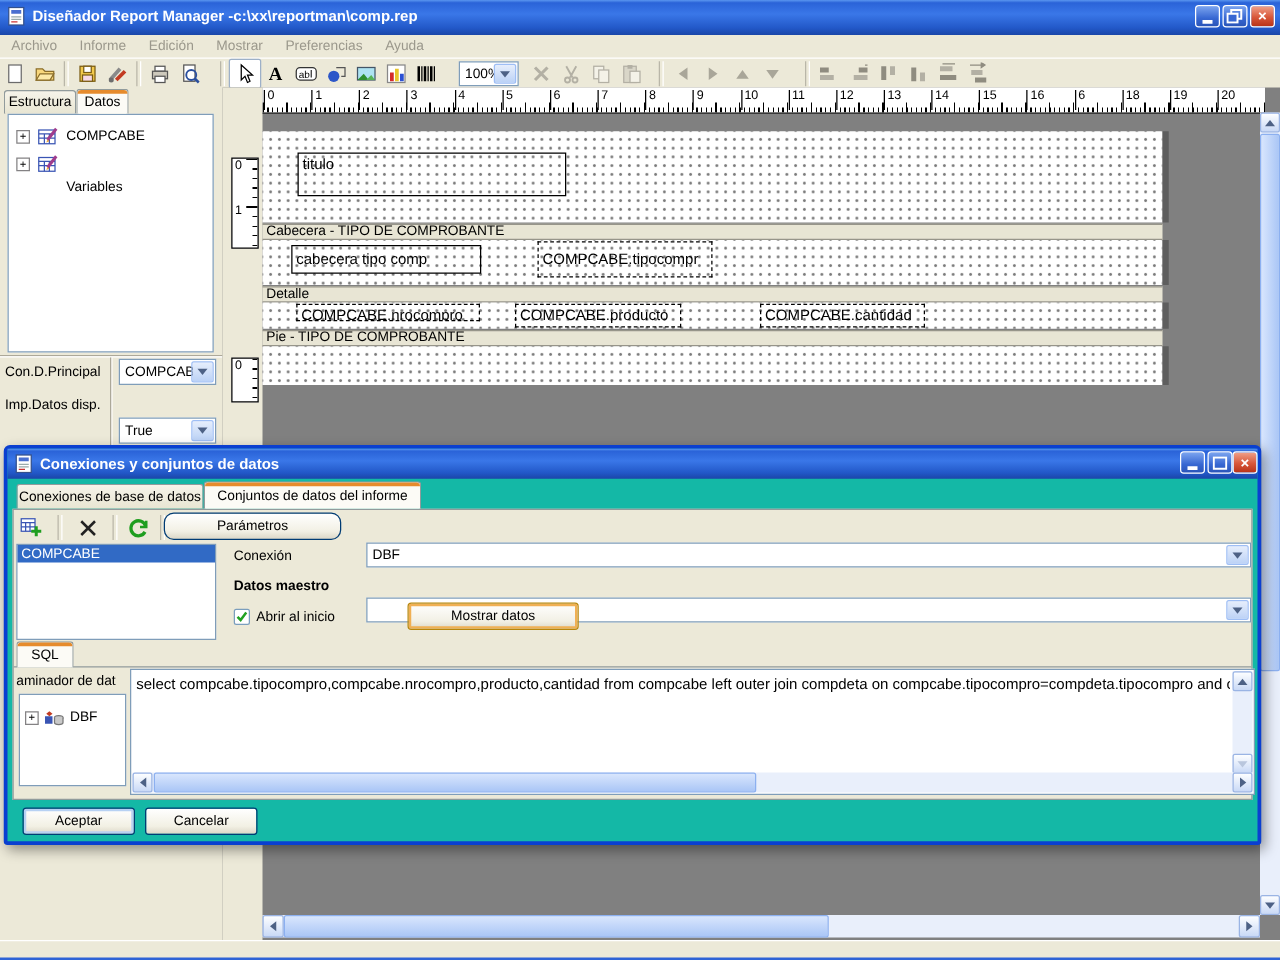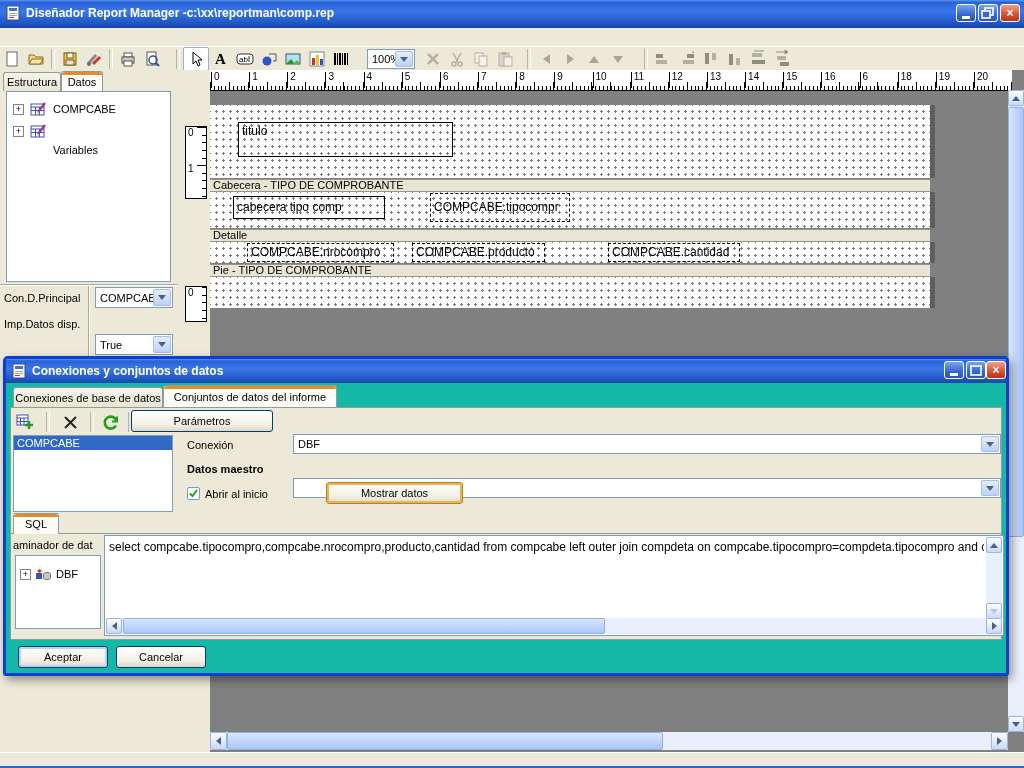--- a/index.html
+++ b/index.html
@@ -98,6 +98,14 @@
       </span>
   </div>
 
+  <div class="abs menubar" style="left:0;top:28px;width:1024px;height:18px;">
+    <span class="menu-item">Archivo</span>
+    <span class="menu-item">Informe</span>
+    <span class="menu-item">Edición</span>
+    <span class="menu-item">Mostrar</span>
+    <span class="menu-item">Preferencias</span>
+    <span class="menu-item">Ayuda</span>
+  </div>
 
   <div class="abs toolbar" style="left:0;top:46px;width:1024px;height:24px;">
     <span class="ticon">

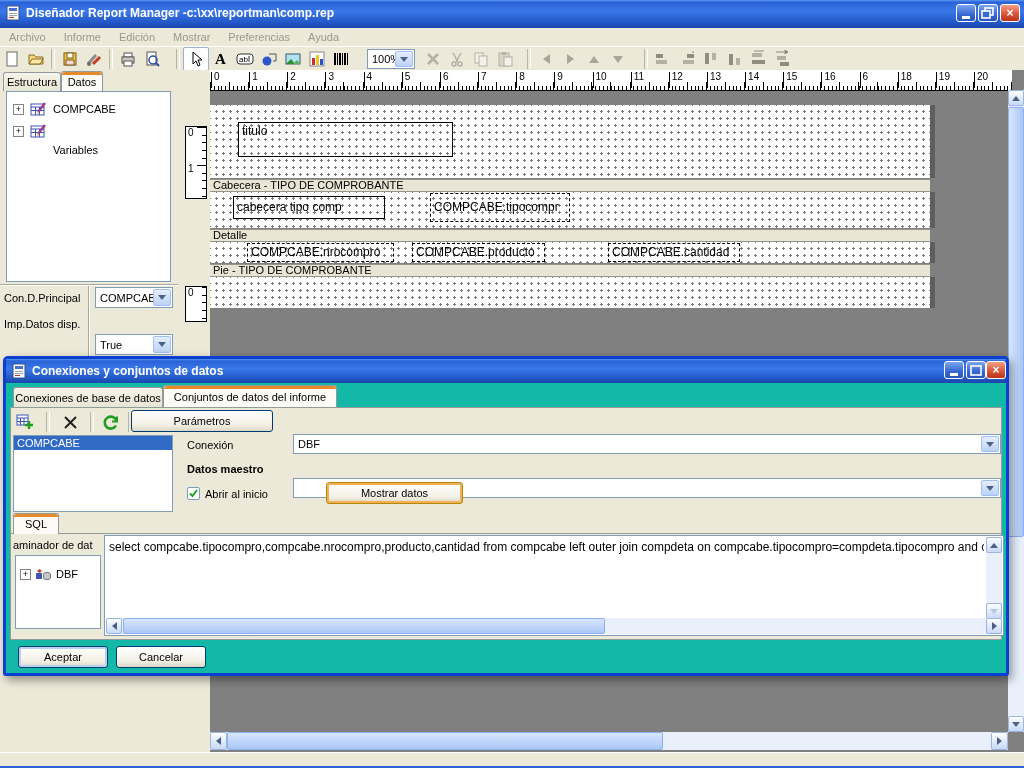--- a/index.html
+++ b/index.html
@@ -392,7 +392,7 @@
         <span>Detalle</span>
       </div>
     <div class="abs dots" style="left:32px;top:172px;width:720px;height:21px;">
-      <div class="ritem dashed" style="left:37px;top:1px;width:147px;height:19px;line-height:15px;"><span>COMPCABE.nrocompro</span></div>
+      <div class="ritem dashed" style="left:27px;top:1px;width:147px;height:14px;line-height:15px;"><span>COMPCABE.nrocompro</span></div>
       <div class="ritem dashed" style="left:202px;top:1px;width:133px;height:19px;line-height:15px;"><span>COMPCABE.producto</span></div>
       <div class="ritem dashed" style="left:398px;top:1px;width:132px;height:19px;line-height:15px;"><span>COMPCABE.cantidad</span></div>
     </div>

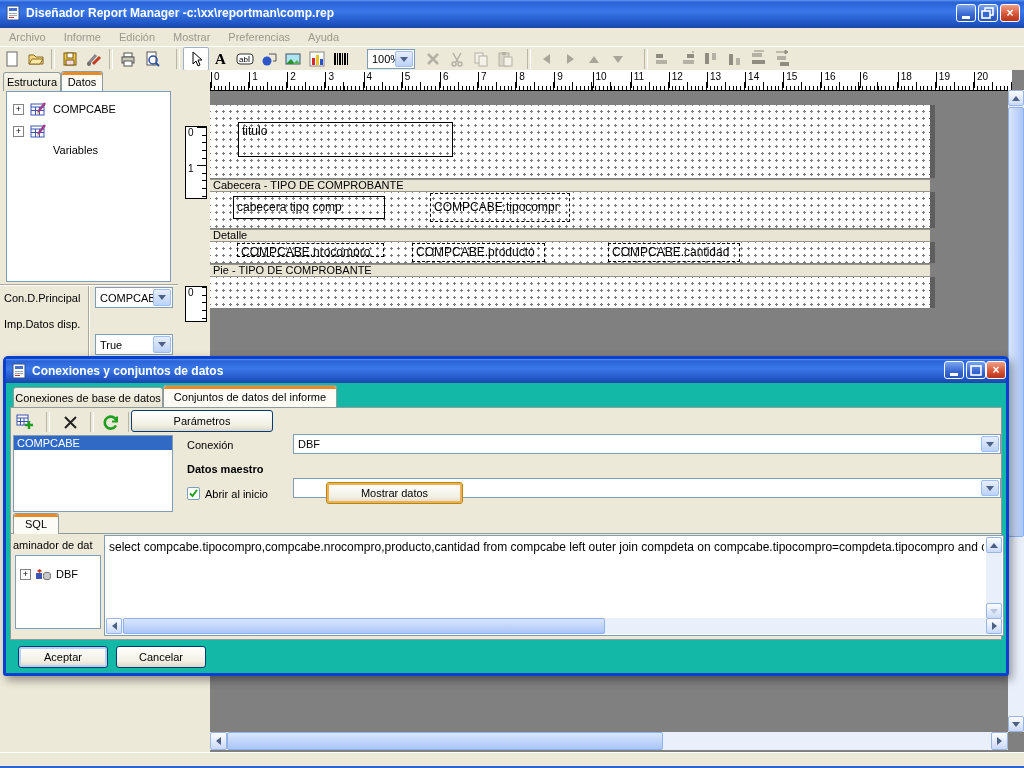--- a/index.html
+++ b/index.html
@@ -490,7 +490,7 @@
           </svg>
         </span>
       <span class="abs tsep" style="left:114px;top:4px;"></span>
-      <div class="abs xp-btn" style="left:120px;top:2px;width:142px;height:22px;">
+      <div class="abs xp-btn" style="left:120px;top:2px;width:142px;height:22px;border-radius:8px;">
           <span>Parámetros</span>
         </div>
 

